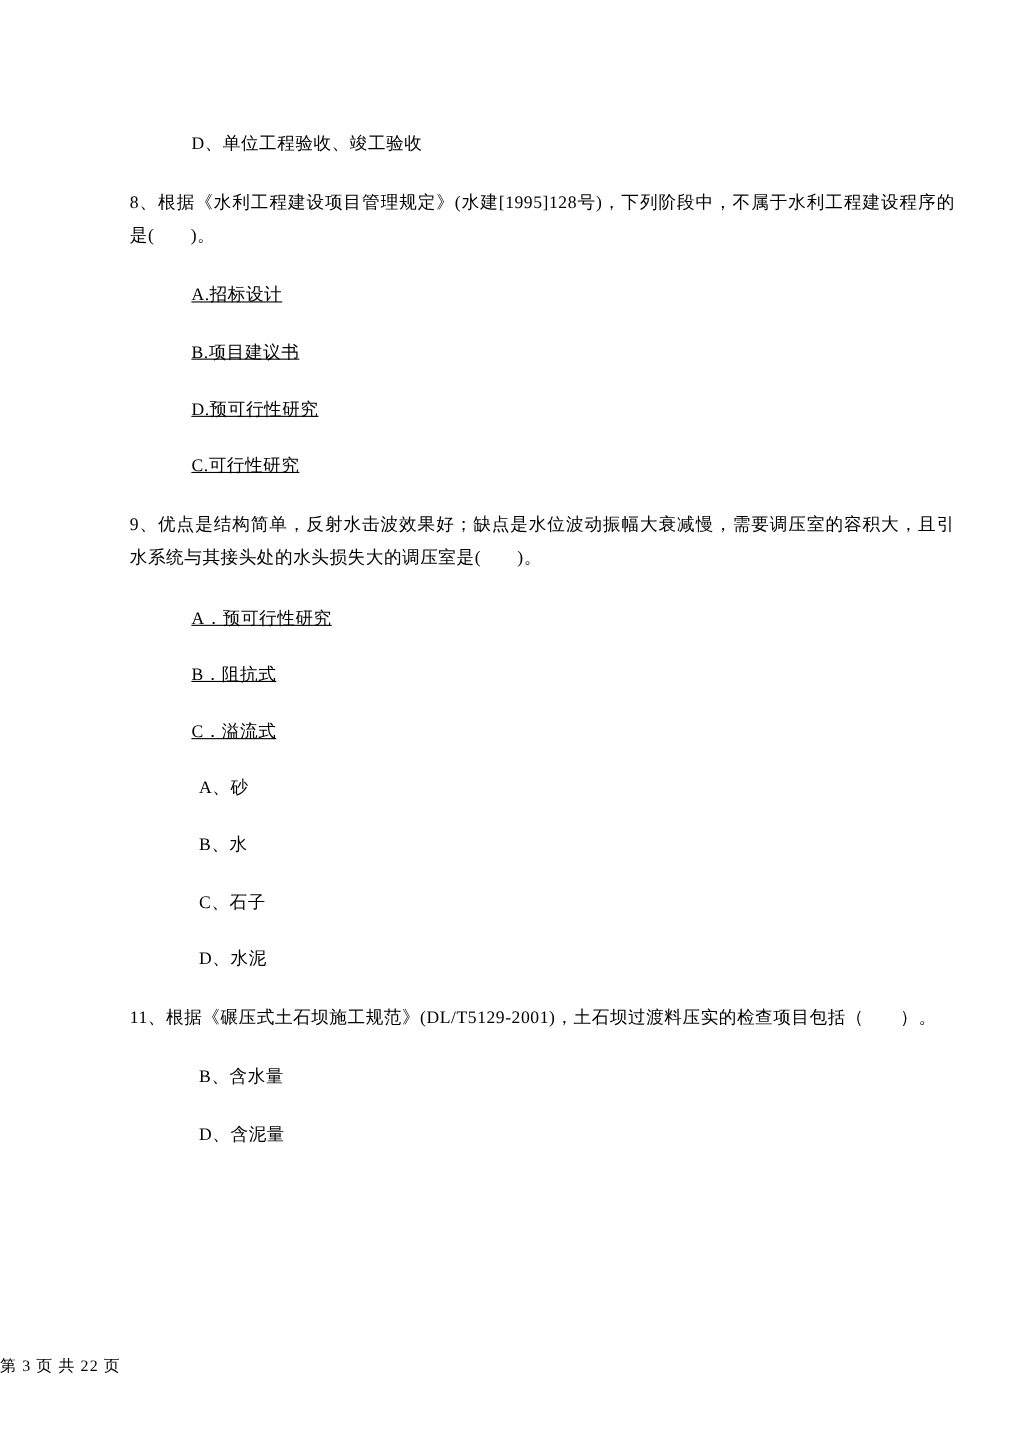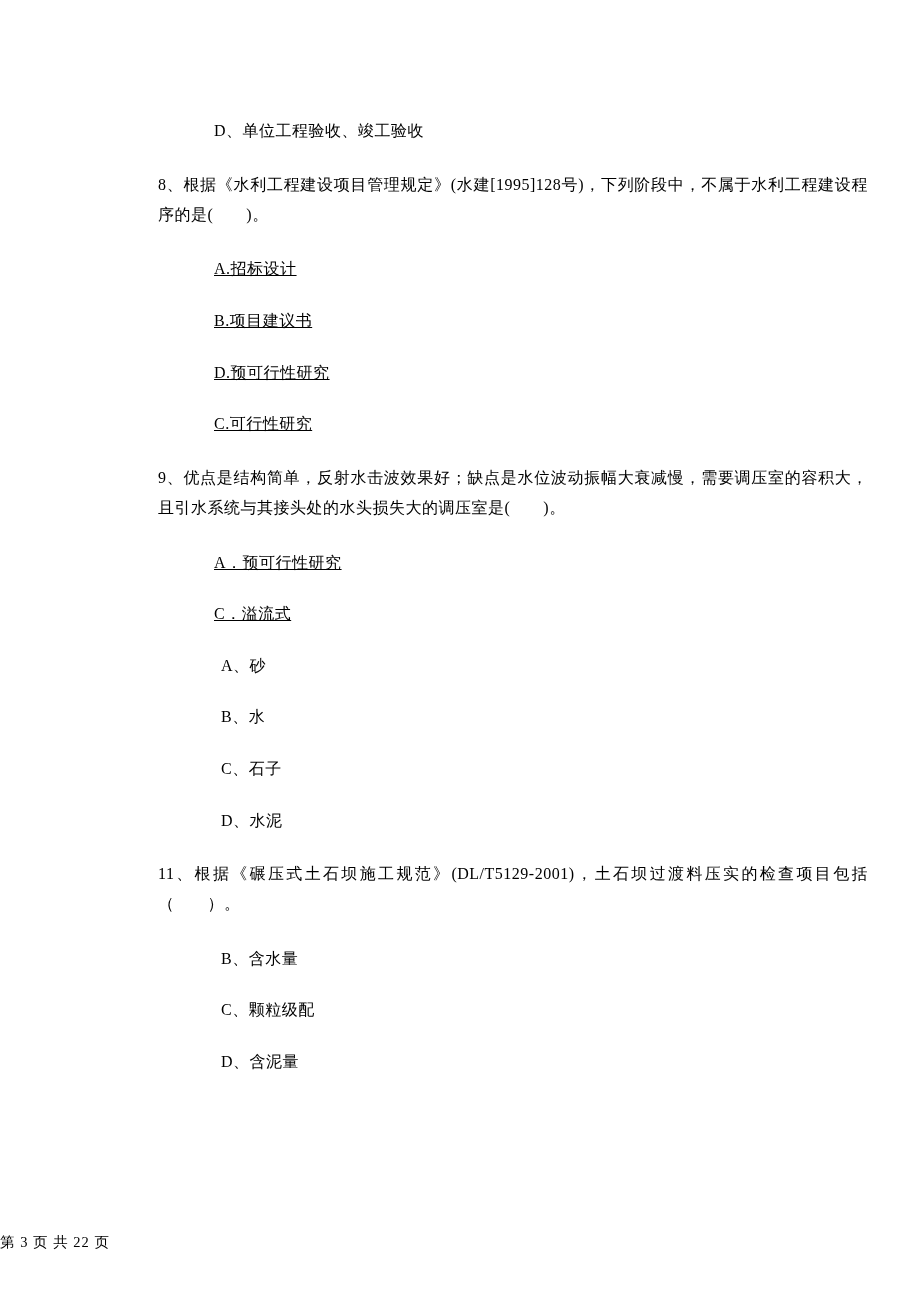--- a/index.html
+++ b/index.html
@@ -19,7 +19,6 @@
     }
     .content {
       padding: 118px 52px 0 118px;
-      margin-left: 40px;
     }
     .option-single {
       margin-left: 56px;

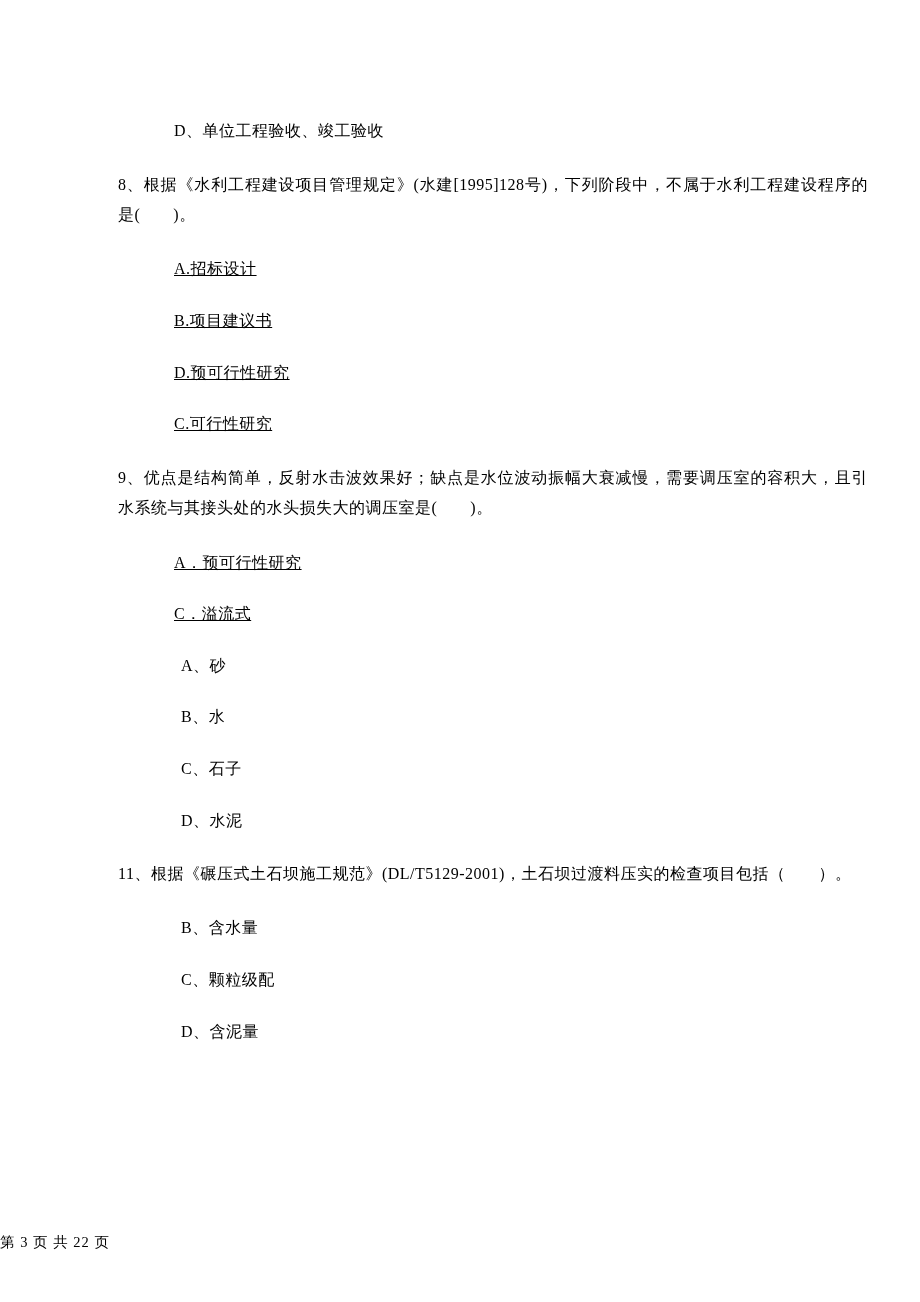--- a/index.html
+++ b/index.html
@@ -66,6 +66,7 @@
 
   <div class="question">9、优点是结构简单，反射水击波效果好；缺点是水位波动振幅大衰减慢，需要调压室的容积大，且引水系统与其接头处的水头损失大的调压室是(　　)。</div>
   <div class="option">A．预可行性研究</div>
+  <div class="option">B．阻抗式</div>
   <div class="option">C．溢流式</div>
 
   <div class="option-alt">A、砂</div>

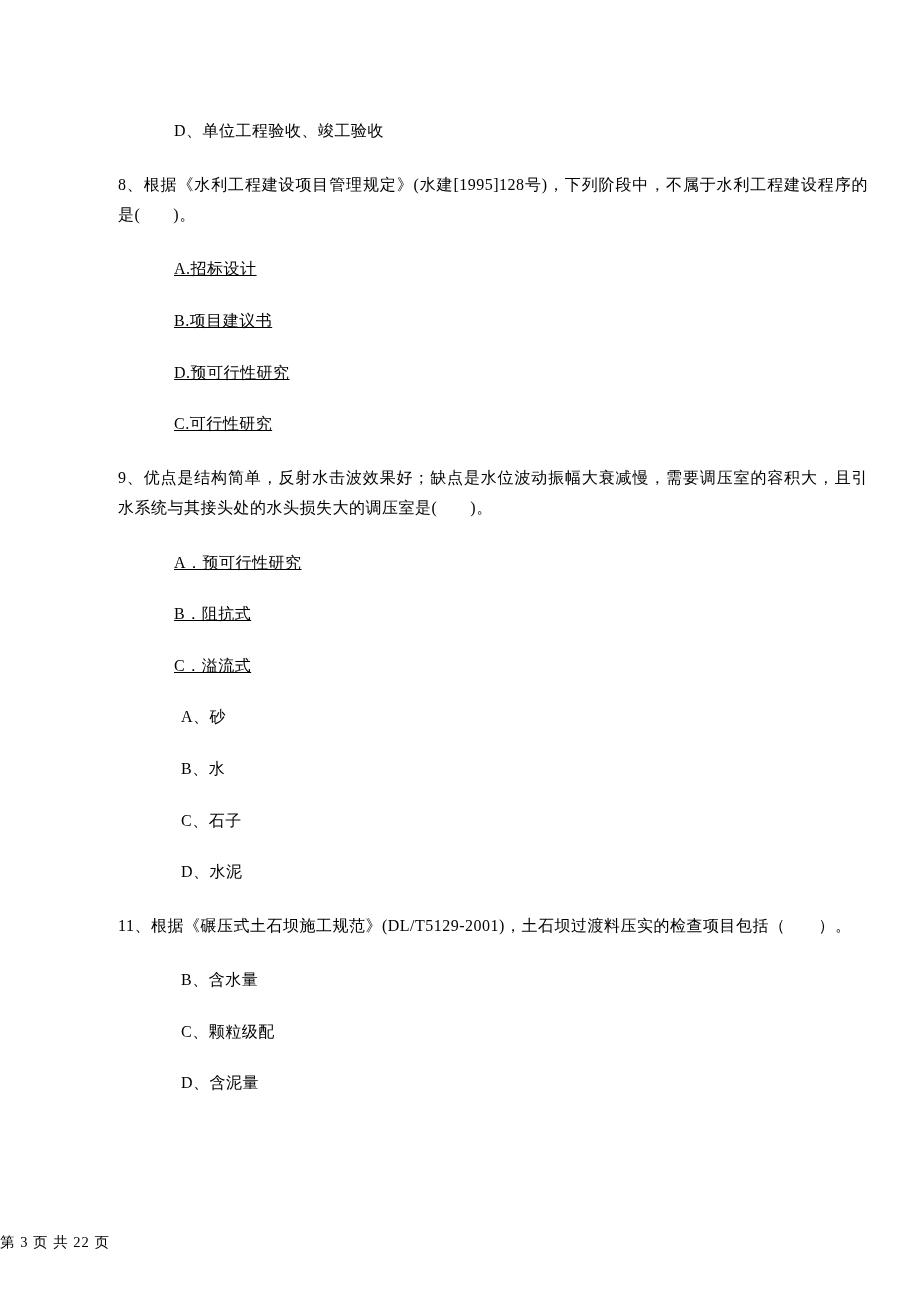--- a/index.html
+++ b/index.html
@@ -76,7 +76,6 @@
 
   <div class="question">11、根据《碾压式土石坝施工规范》(DL/T5129-2001)，土石坝过渡料压实的检查项目包括（　　）。</div>
   <div class="option-alt">B、含水量</div>
-  <div class="option-alt">C、颗粒级配</div>
   <div class="option-alt">D、含泥量</div>
 
 </div>

